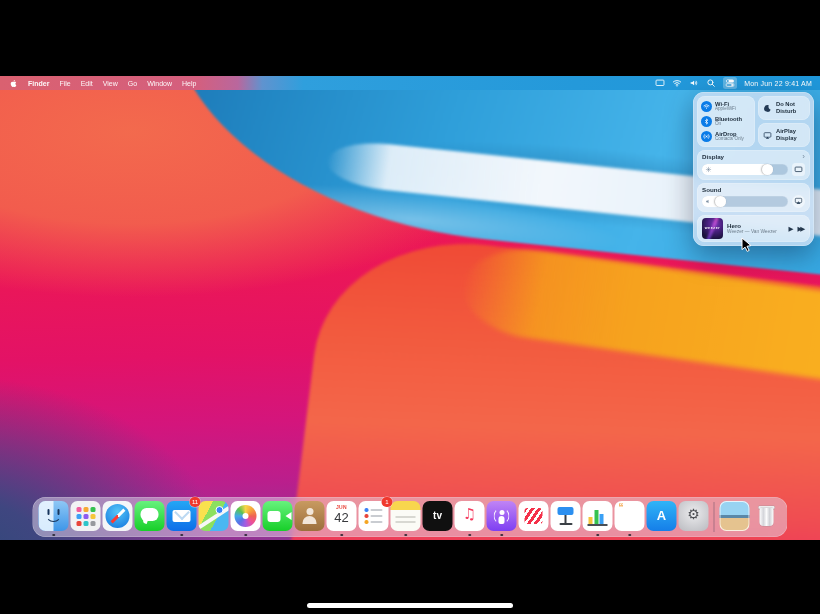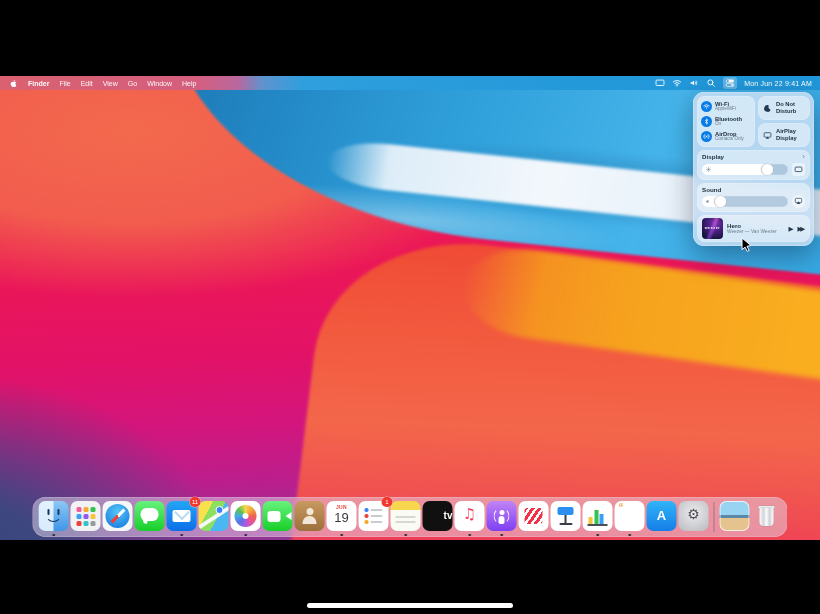--- a/index.html
+++ b/index.html
@@ -436,7 +436,7 @@
         <div class="dock-item" title="Calendar">
           <div class="di icon-calendar">
             <span class="cal-m">JUN</span>
-            <span class="cal-d">19</span>
+            <span class="cal-d">42</span>
           </div>
           <span class="run-dot"></span>
         </div>

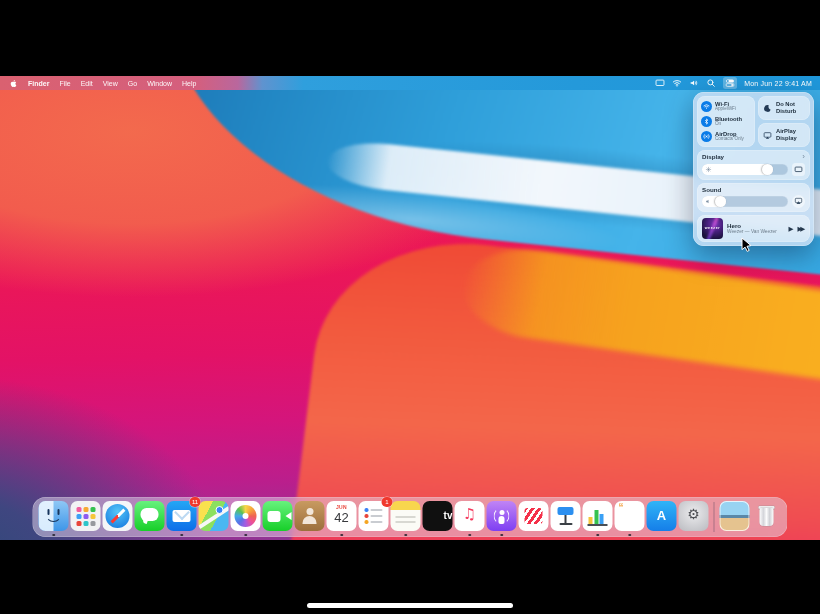--- a/index.html
+++ b/index.html
@@ -156,7 +156,7 @@
   .icon-notes{background:linear-gradient(180deg,#f8d64e 0 9px,#fbfbf6 9px);}
   .icon-notes em{left:5px;top:15px;width:20px;height:1.5px;background:#d8d8d2;box-shadow:0 5px 0 #d8d8d2;}
   .icon-tv{background:#101010;}
-  .icon-tv span{left:0;top:9px;width:100%;text-align:right;color:#fff;font-size:10px;font-weight:700;}
+  .icon-tv span{left:0;top:9px;width:100%;text-align:center;color:#fff;font-size:10px;font-weight:700;}
   .icon-music{background:#fff;}
   .icon-music span{left:0;top:4px;width:100%;text-align:center;color:#f4385c;font-size:15px;font-family:"DejaVu Sans",sans-serif;}
   .icon-podcasts{background:linear-gradient(180deg,#c084f5,#7e3ff2);}

